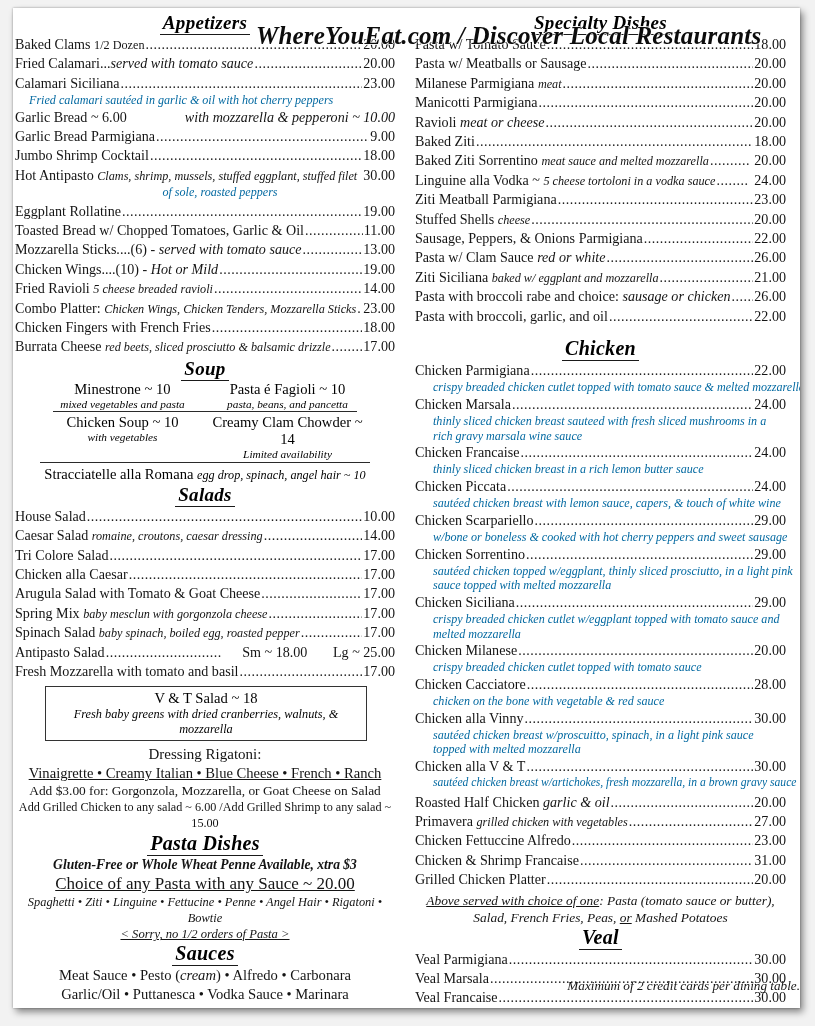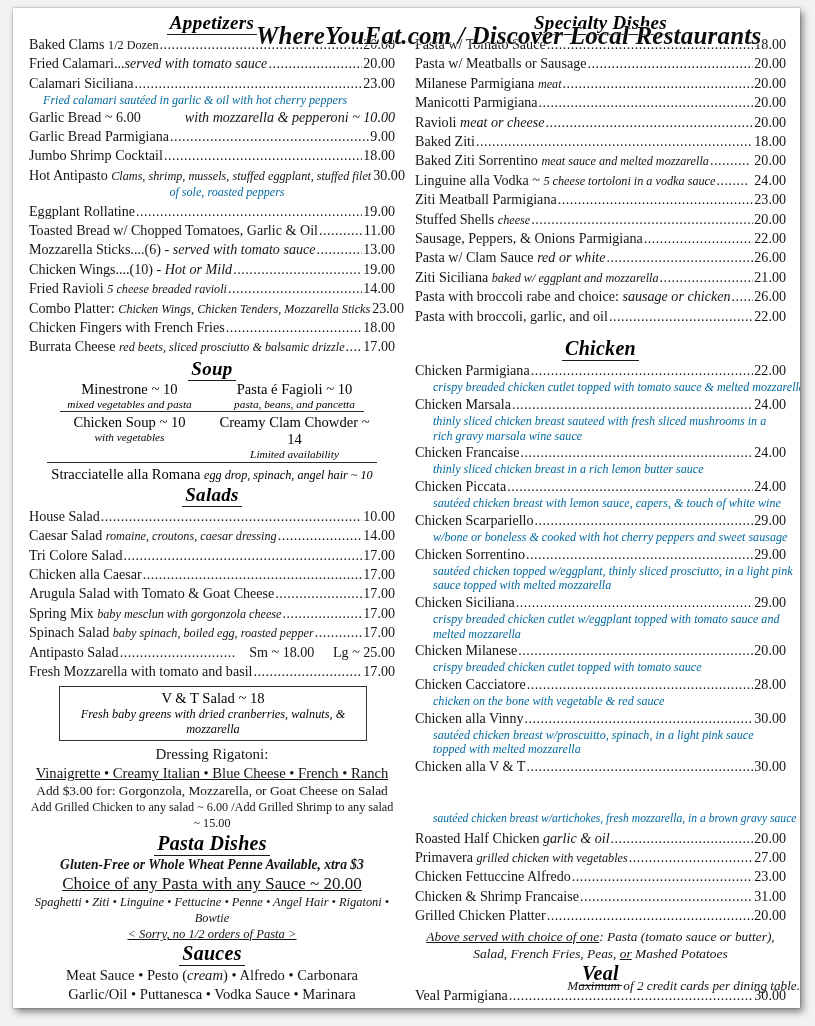--- a/index.html
+++ b/index.html
@@ -18,7 +18,7 @@
   }
   .cols{display:flex;width:100%;height:972px;padding-top:4px;box-sizing:border-box;}
   .col{box-sizing:border-box;}
-  .col-left{width:392px;padding:0 10px 0 16px;}
+  .col-left{width:392px;padding:0 10px 0 2px;}
   .col-right{width:395px;padding:0 14px 0 10px;}
 
   

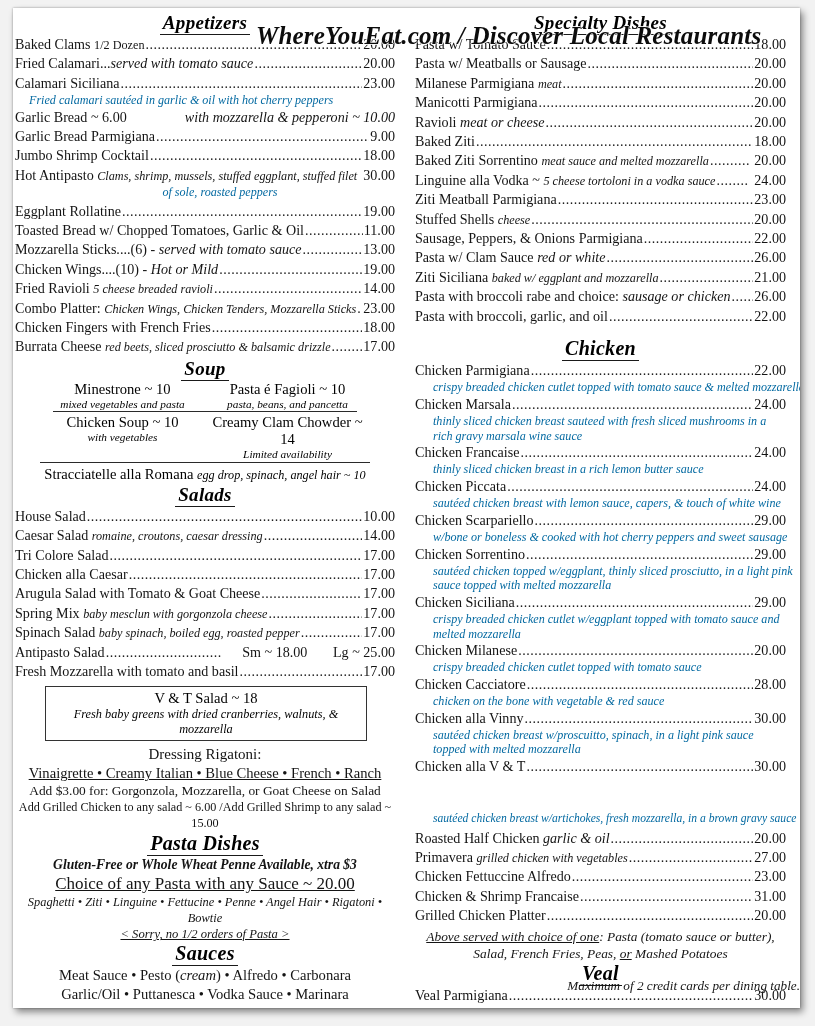--- a/index.html
+++ b/index.html
@@ -452,7 +452,7 @@
             <span class="dots">.............................................................................</span>
             <span class="pr">30.00</span>
           </div>
-        <div class="desc" style="font-size:11.6px;margin-top:36px;">sautéed chicken breast w/artichokes, fresh mozzarella, in a brown gravy sauce</div>
+        <div class="desc" style="font-size:11.6px;">sautéed chicken breast w/artichokes, fresh mozzarella, in a brown gravy sauce</div>
         <div class="row mt2">
             <span class="nm"><span>Roasted Half Chicken </span><span class="it">garlic &amp; oil</span></span>
             <span class="dots">.............................................................................</span>

